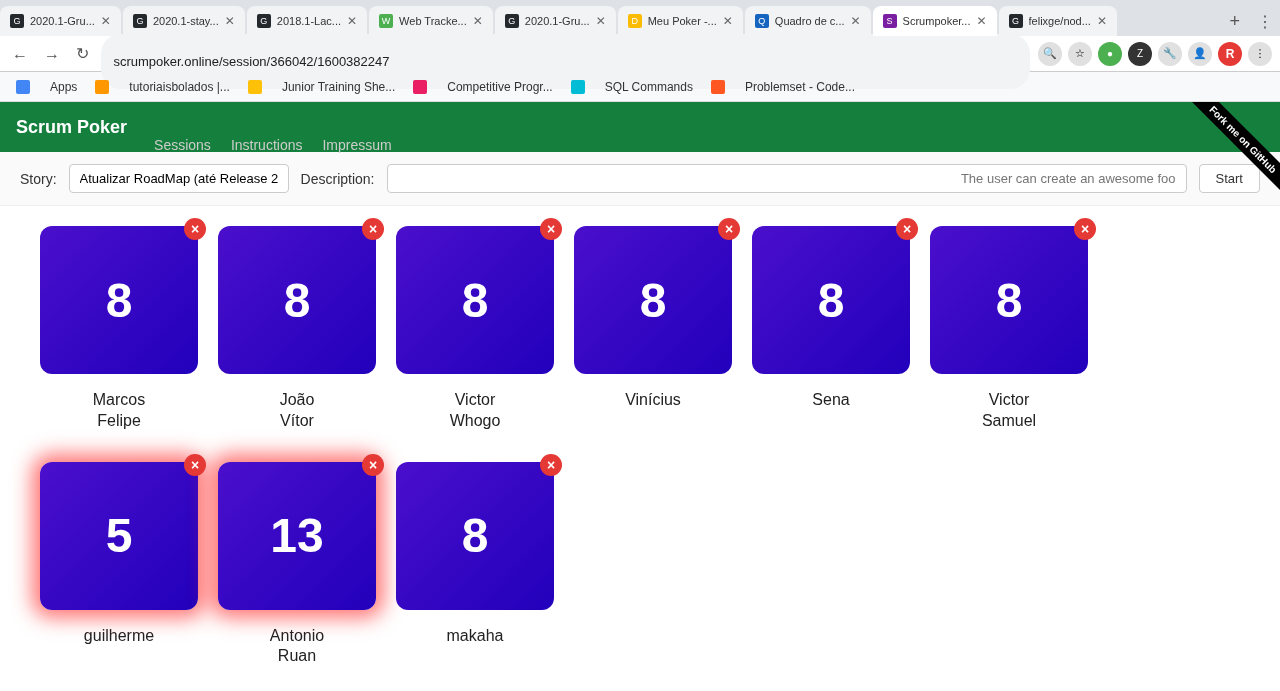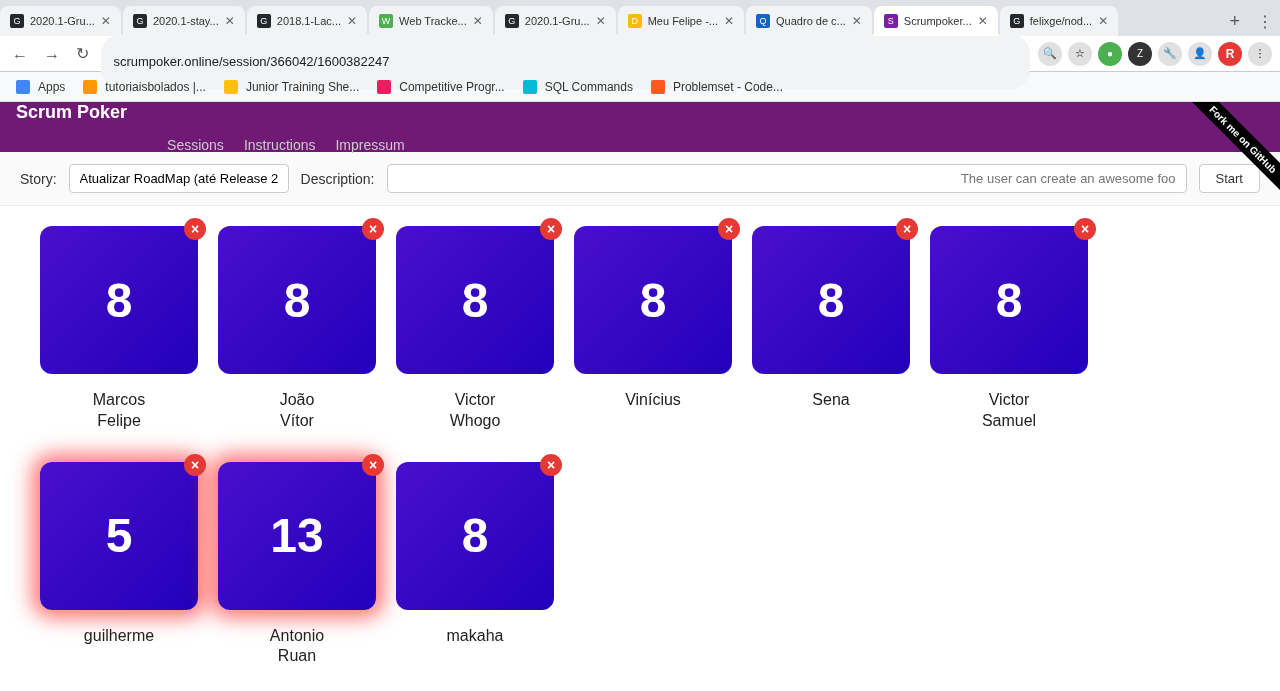--- a/index.html
+++ b/index.html
@@ -249,7 +249,7 @@
   </div>
         <div class="tab">
     <div class="tab-favicon" style="background:#fbbc05; border-radius:2px; color:#fff; font-size:9px; display:flex; align-items:center; justify-content:center;">D</div>
-    <span class="tab-label">Meu Felipe -...</span>
+    <span class="tab-label">Meu Poker -...</span>
     <span class="tab-close">✕</span>
   </div>
         <div class="tab">

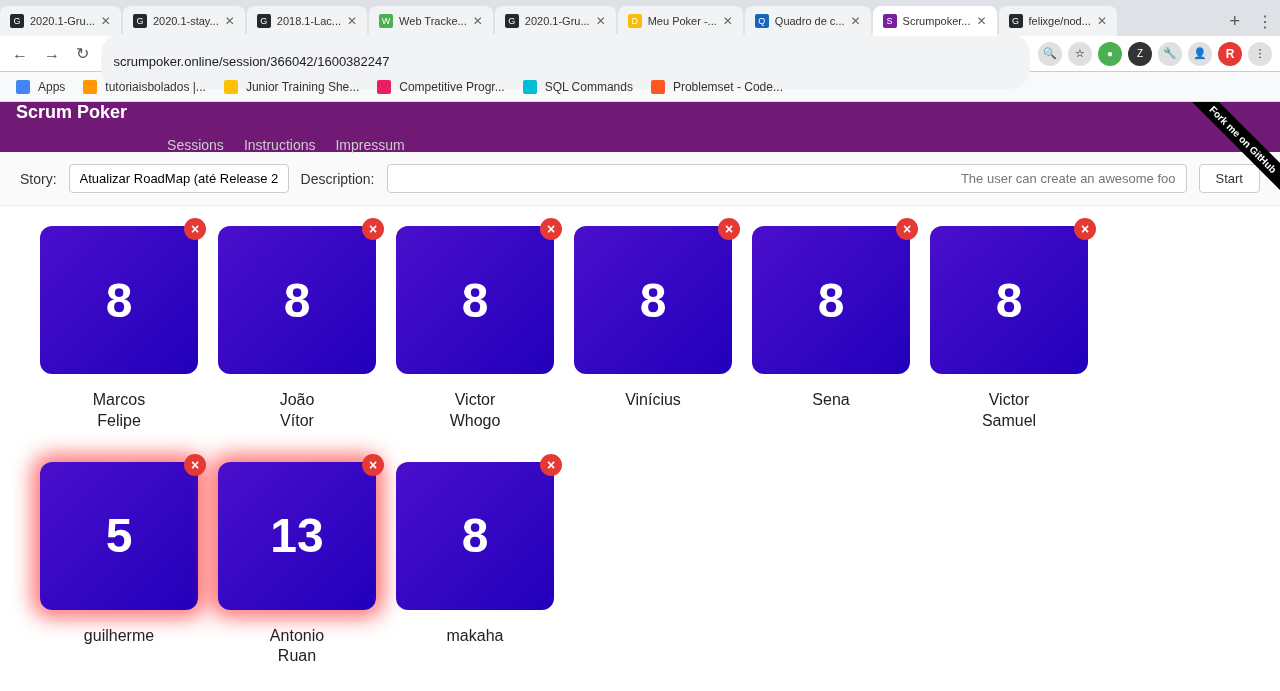--- a/index.html
+++ b/index.html
@@ -83,7 +83,7 @@
     .bookmark {
       display: flex;
       align-items: center;
-      gap: 8px;
+      gap: 20px;
       padding: 2px 8px;
       border-radius: 4px;
       font-size: 12px;

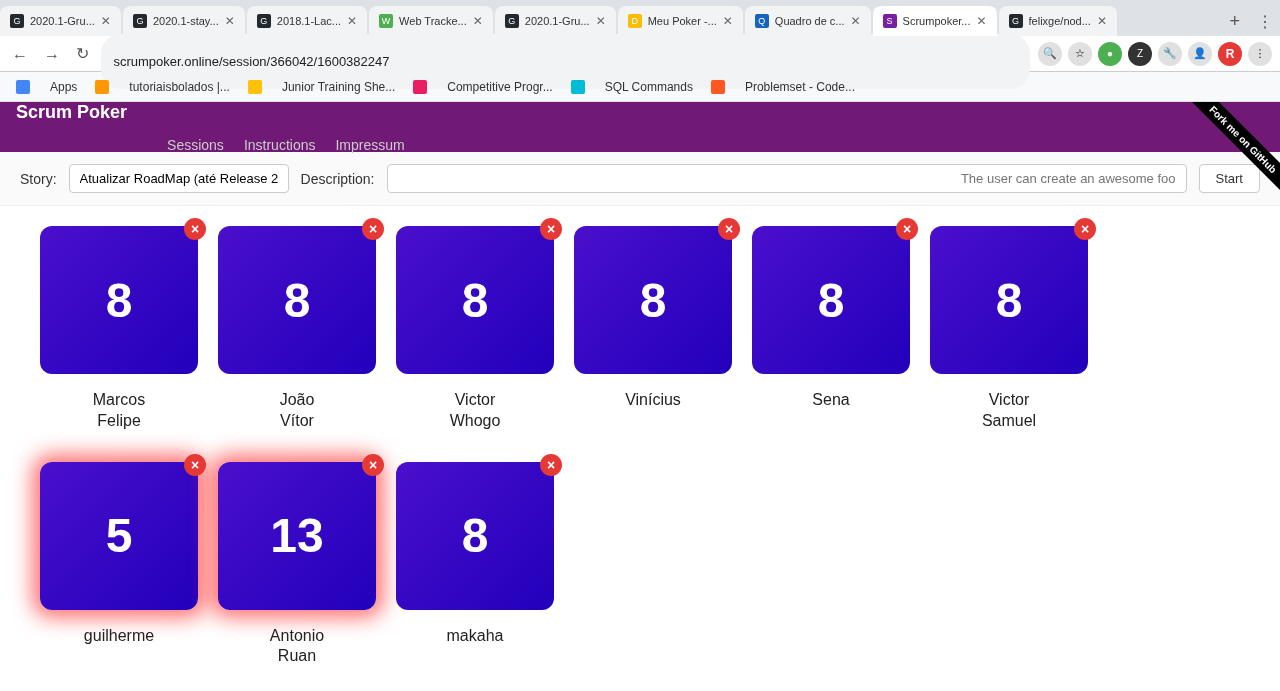--- a/index.html
+++ b/index.html
@@ -97,7 +97,7 @@
     .page { background: #fff; min-height: 600px; position: relative; }
 
     
-    .nav { background: #701a75; display: flex; height: 50px; padding: 0 16px; gap: 40px; }
+    .nav { background: #15803d; display: flex; align-items: center; height: 50px; padding: 0 16px; gap: 27px; }
     .nav-brand { color: #fff; font-size: 18px; font-weight: bold; }
     .nav-link { color: #ccc; font-size: 14px; cursor: pointer; text-decoration: none; }
 

